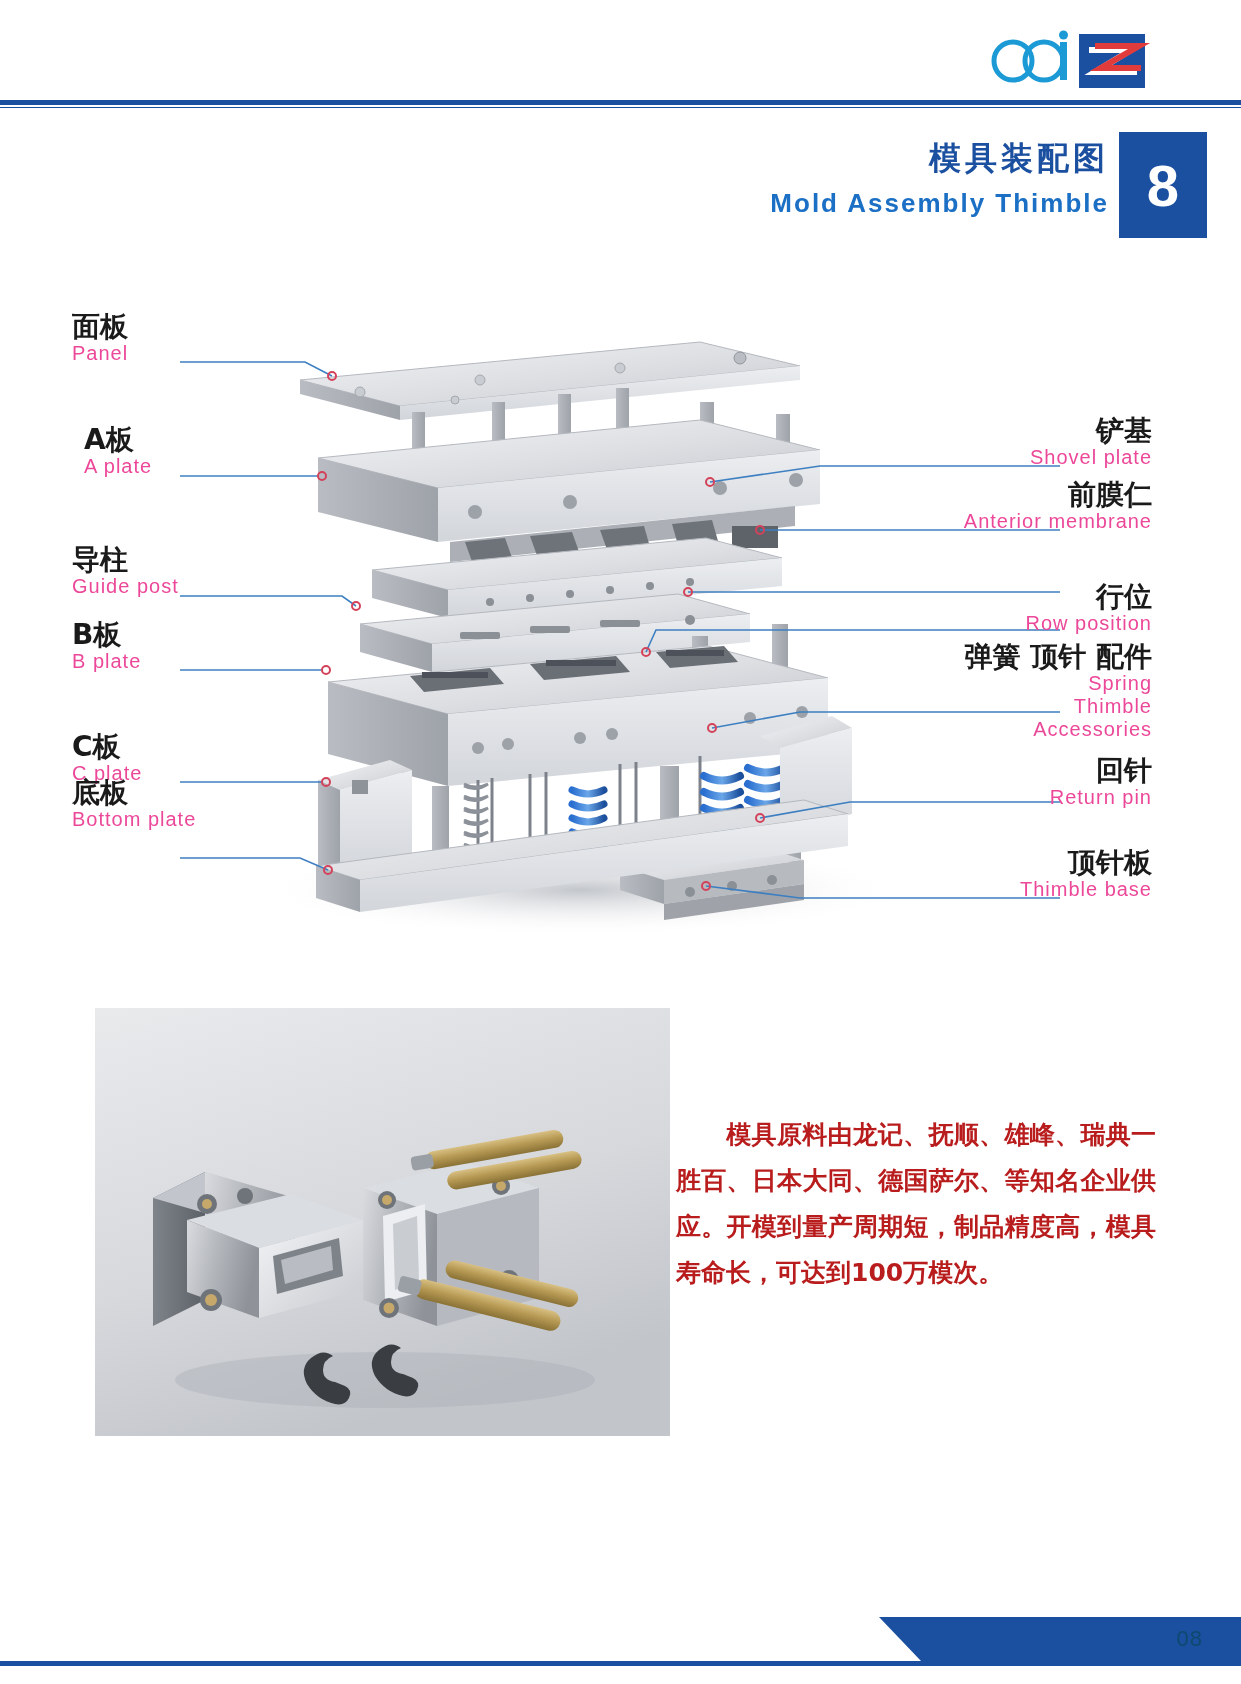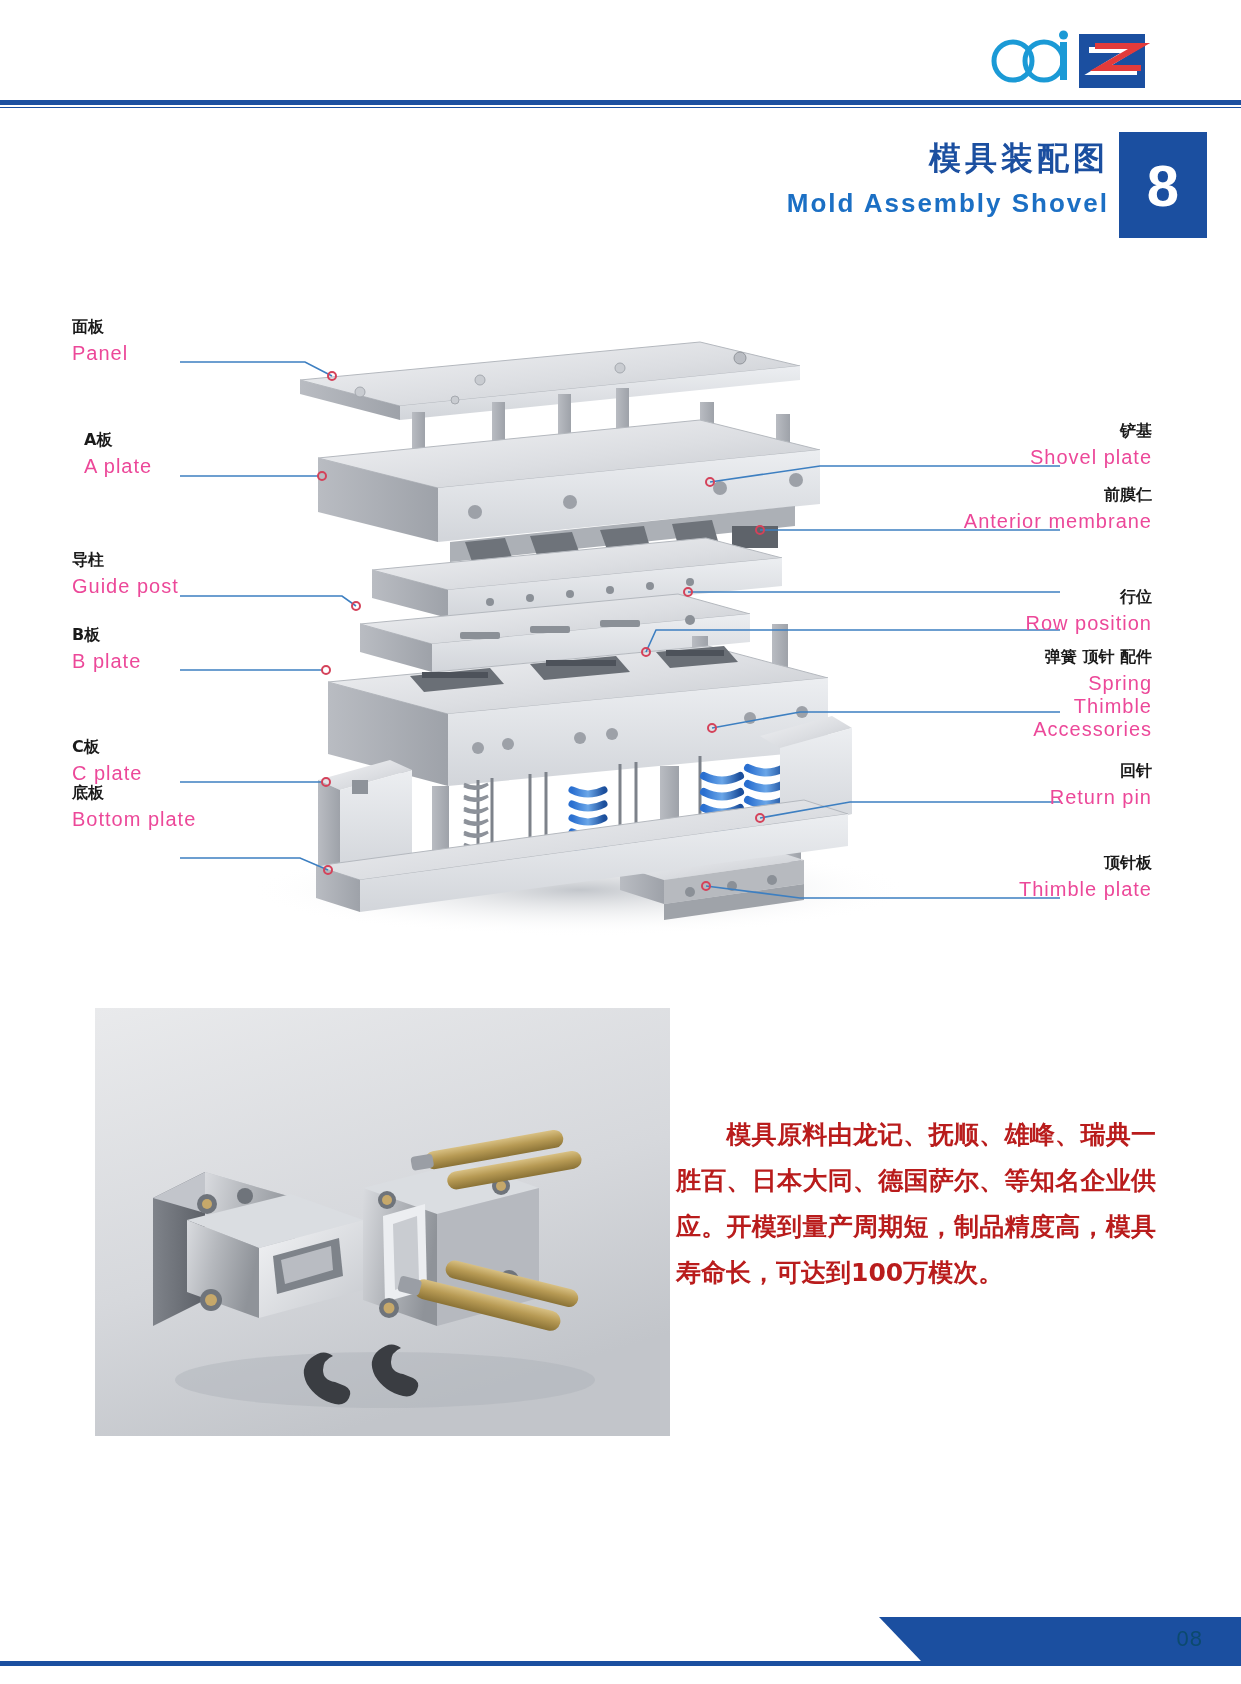--- a/index.html
+++ b/index.html
@@ -125,7 +125,7 @@
 
   <div class="title-wrap">
     <div class="title-cn">模具装配图</div>
-    <div class="title-en">Mold Assembly Shovel</div>
+    <div class="title-en">Mold Assembly Thimble</div>
   </div>
   <div class="page-num-box">8</div>
 

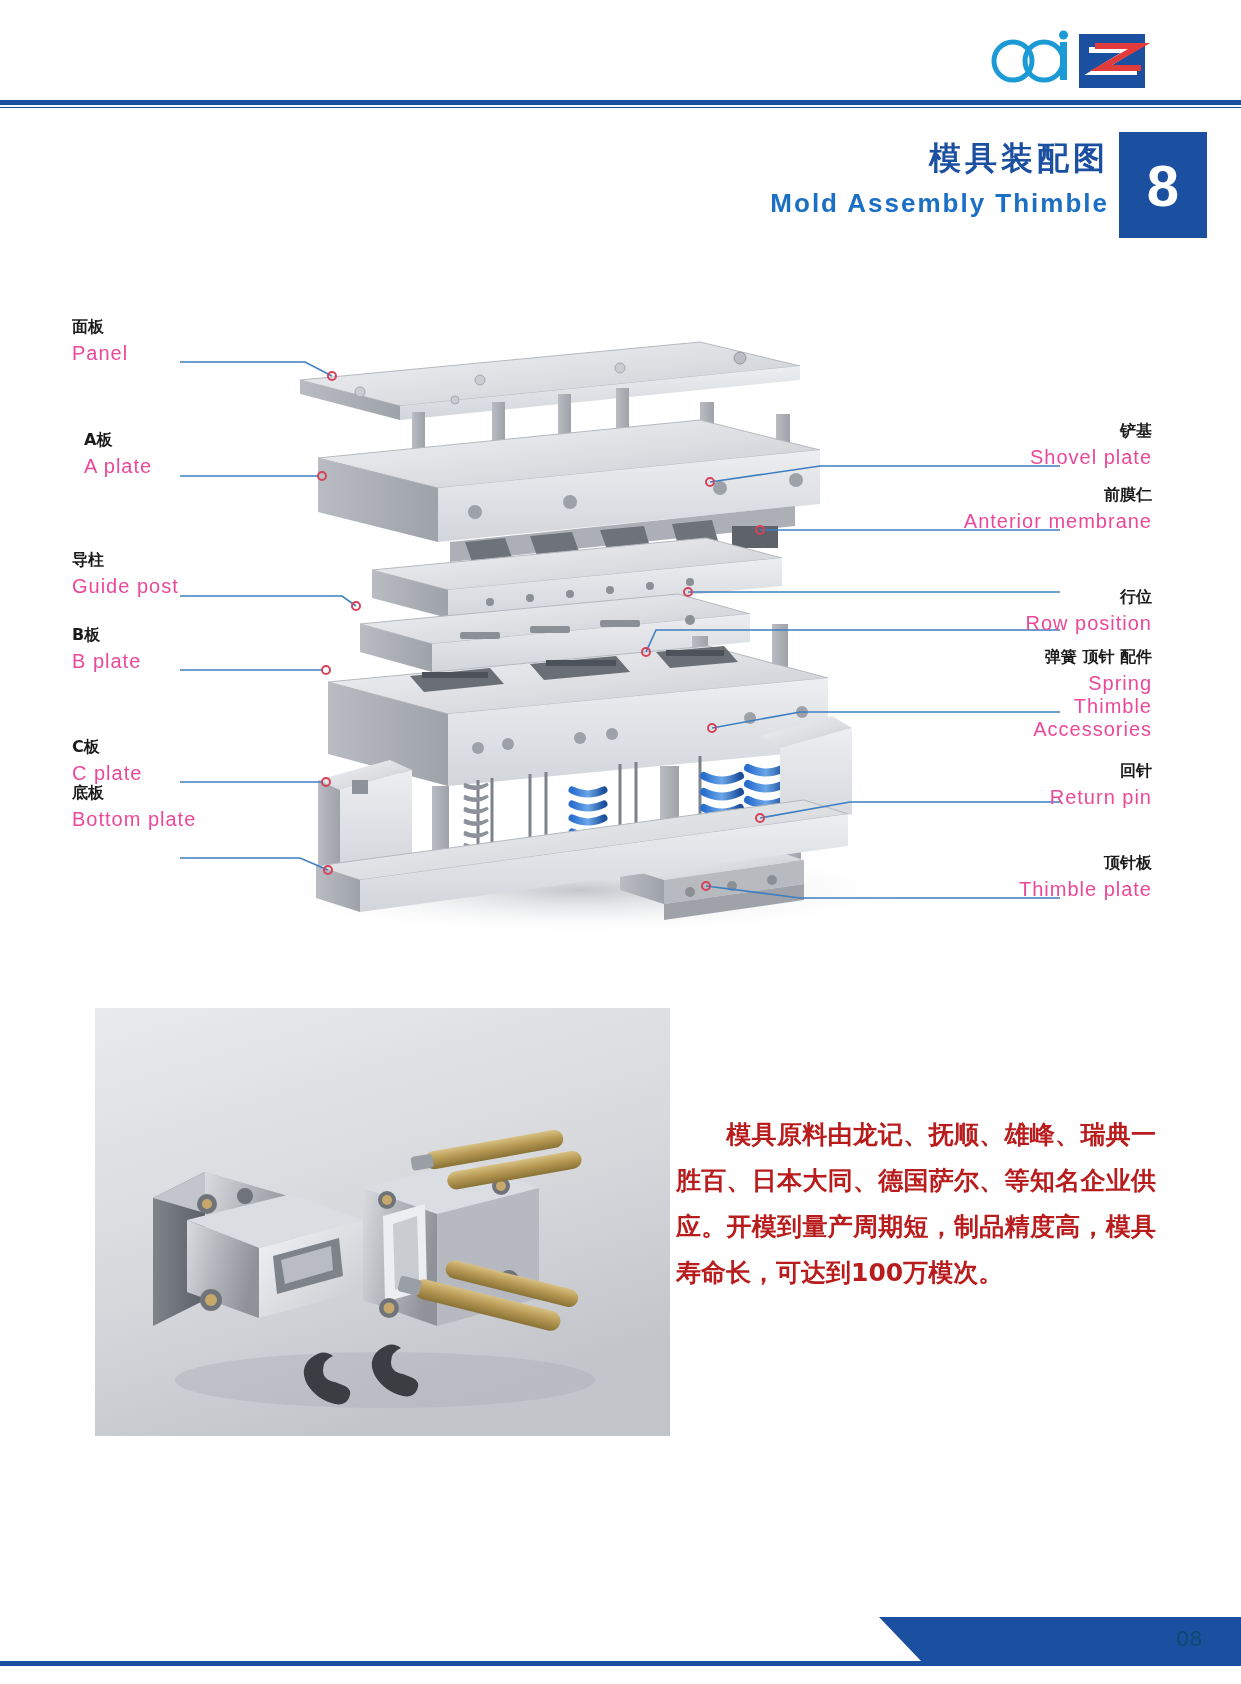--- a/index.html
+++ b/index.html
@@ -57,7 +57,7 @@
     font-family:"DejaVu Sans", sans-serif;
   }
   .callout .cn{
-    font-size:16px;font-weight:bold;color:#1a1a1a;line-height:30px;
+    font-size:28px;font-weight:bold;color:#1a1a1a;line-height:30px;
     font-family:"DejaVu Sans", sans-serif;
   }
   .callout .en{

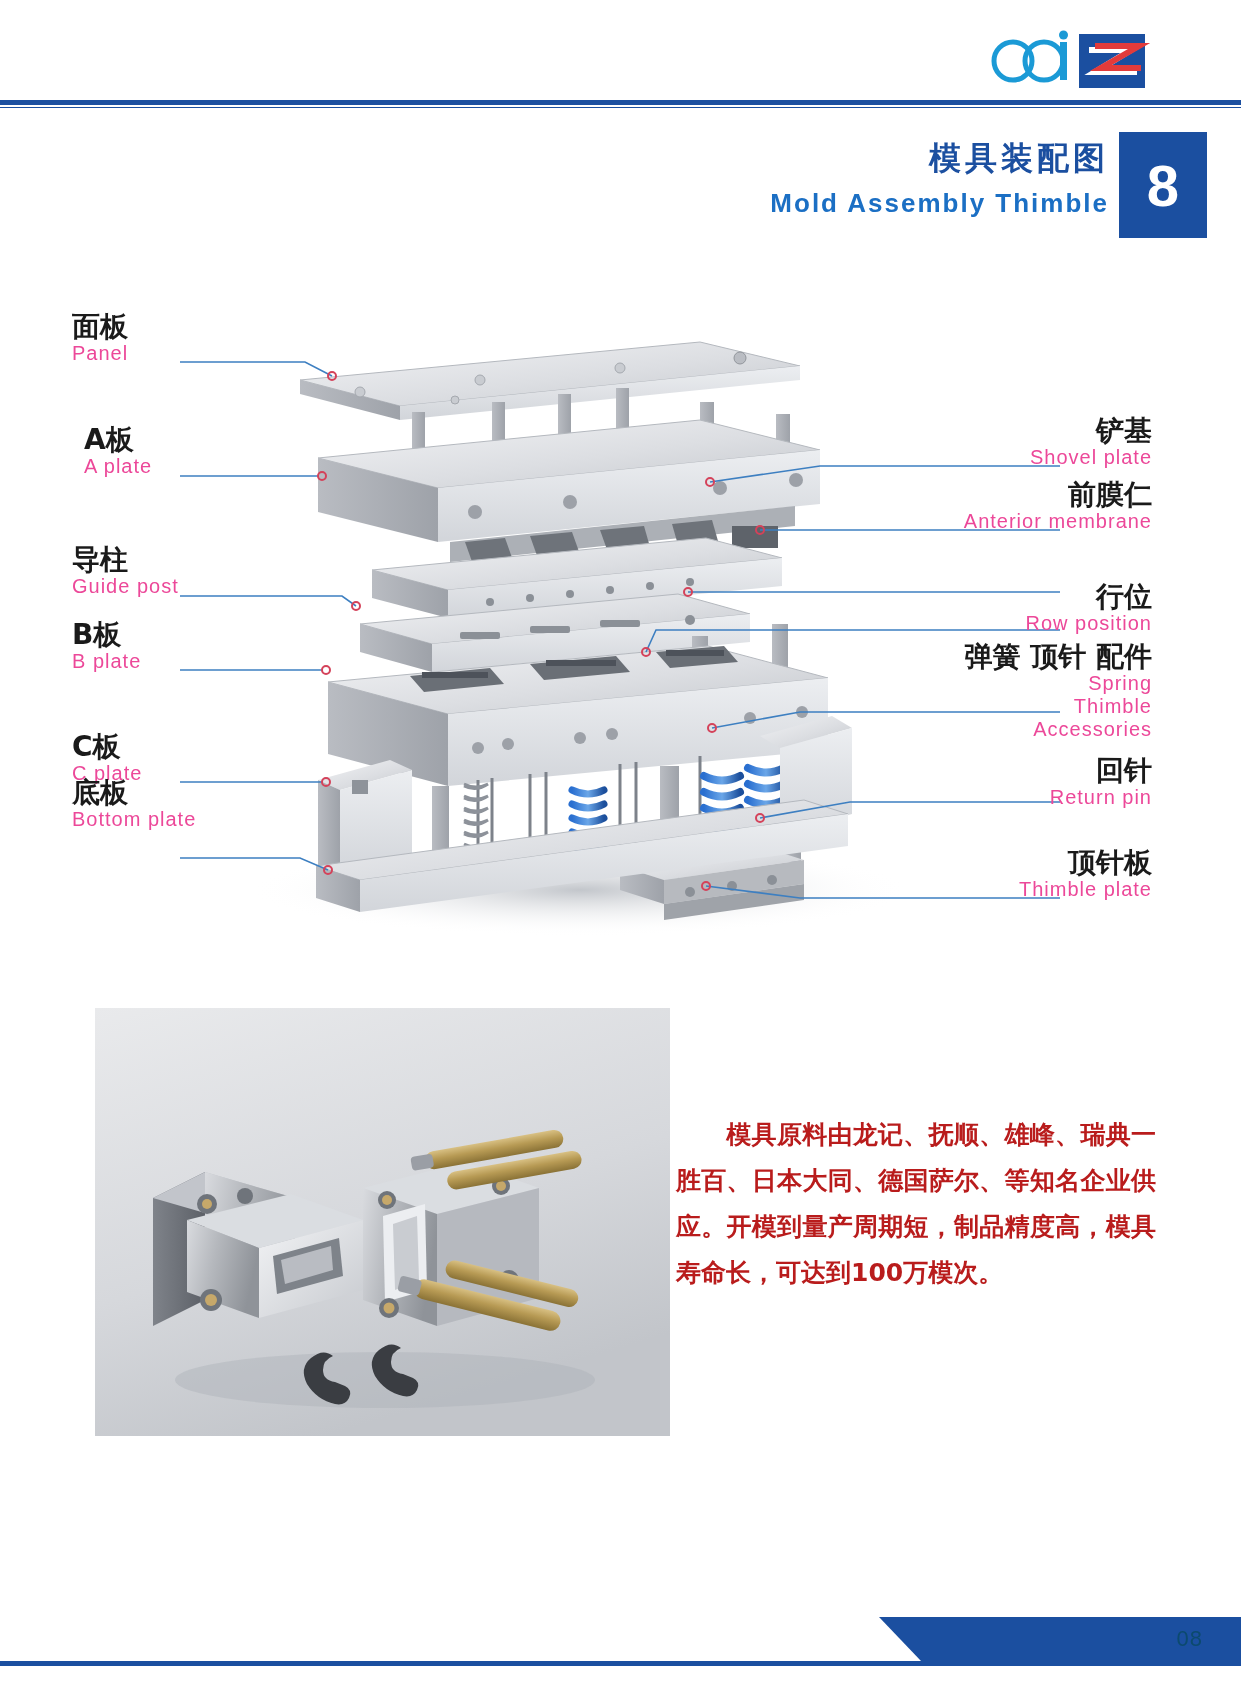--- a/index.html
+++ b/index.html
@@ -406,7 +406,7 @@
     </div>
     <div class="callout right" style="right:28px;top:568px;">
       <div class="cn">顶针板</div>
-      <div class="en">Thimble plate</div>
+      <div class="en">Thimble base</div>
     </div>
   </div>
 

